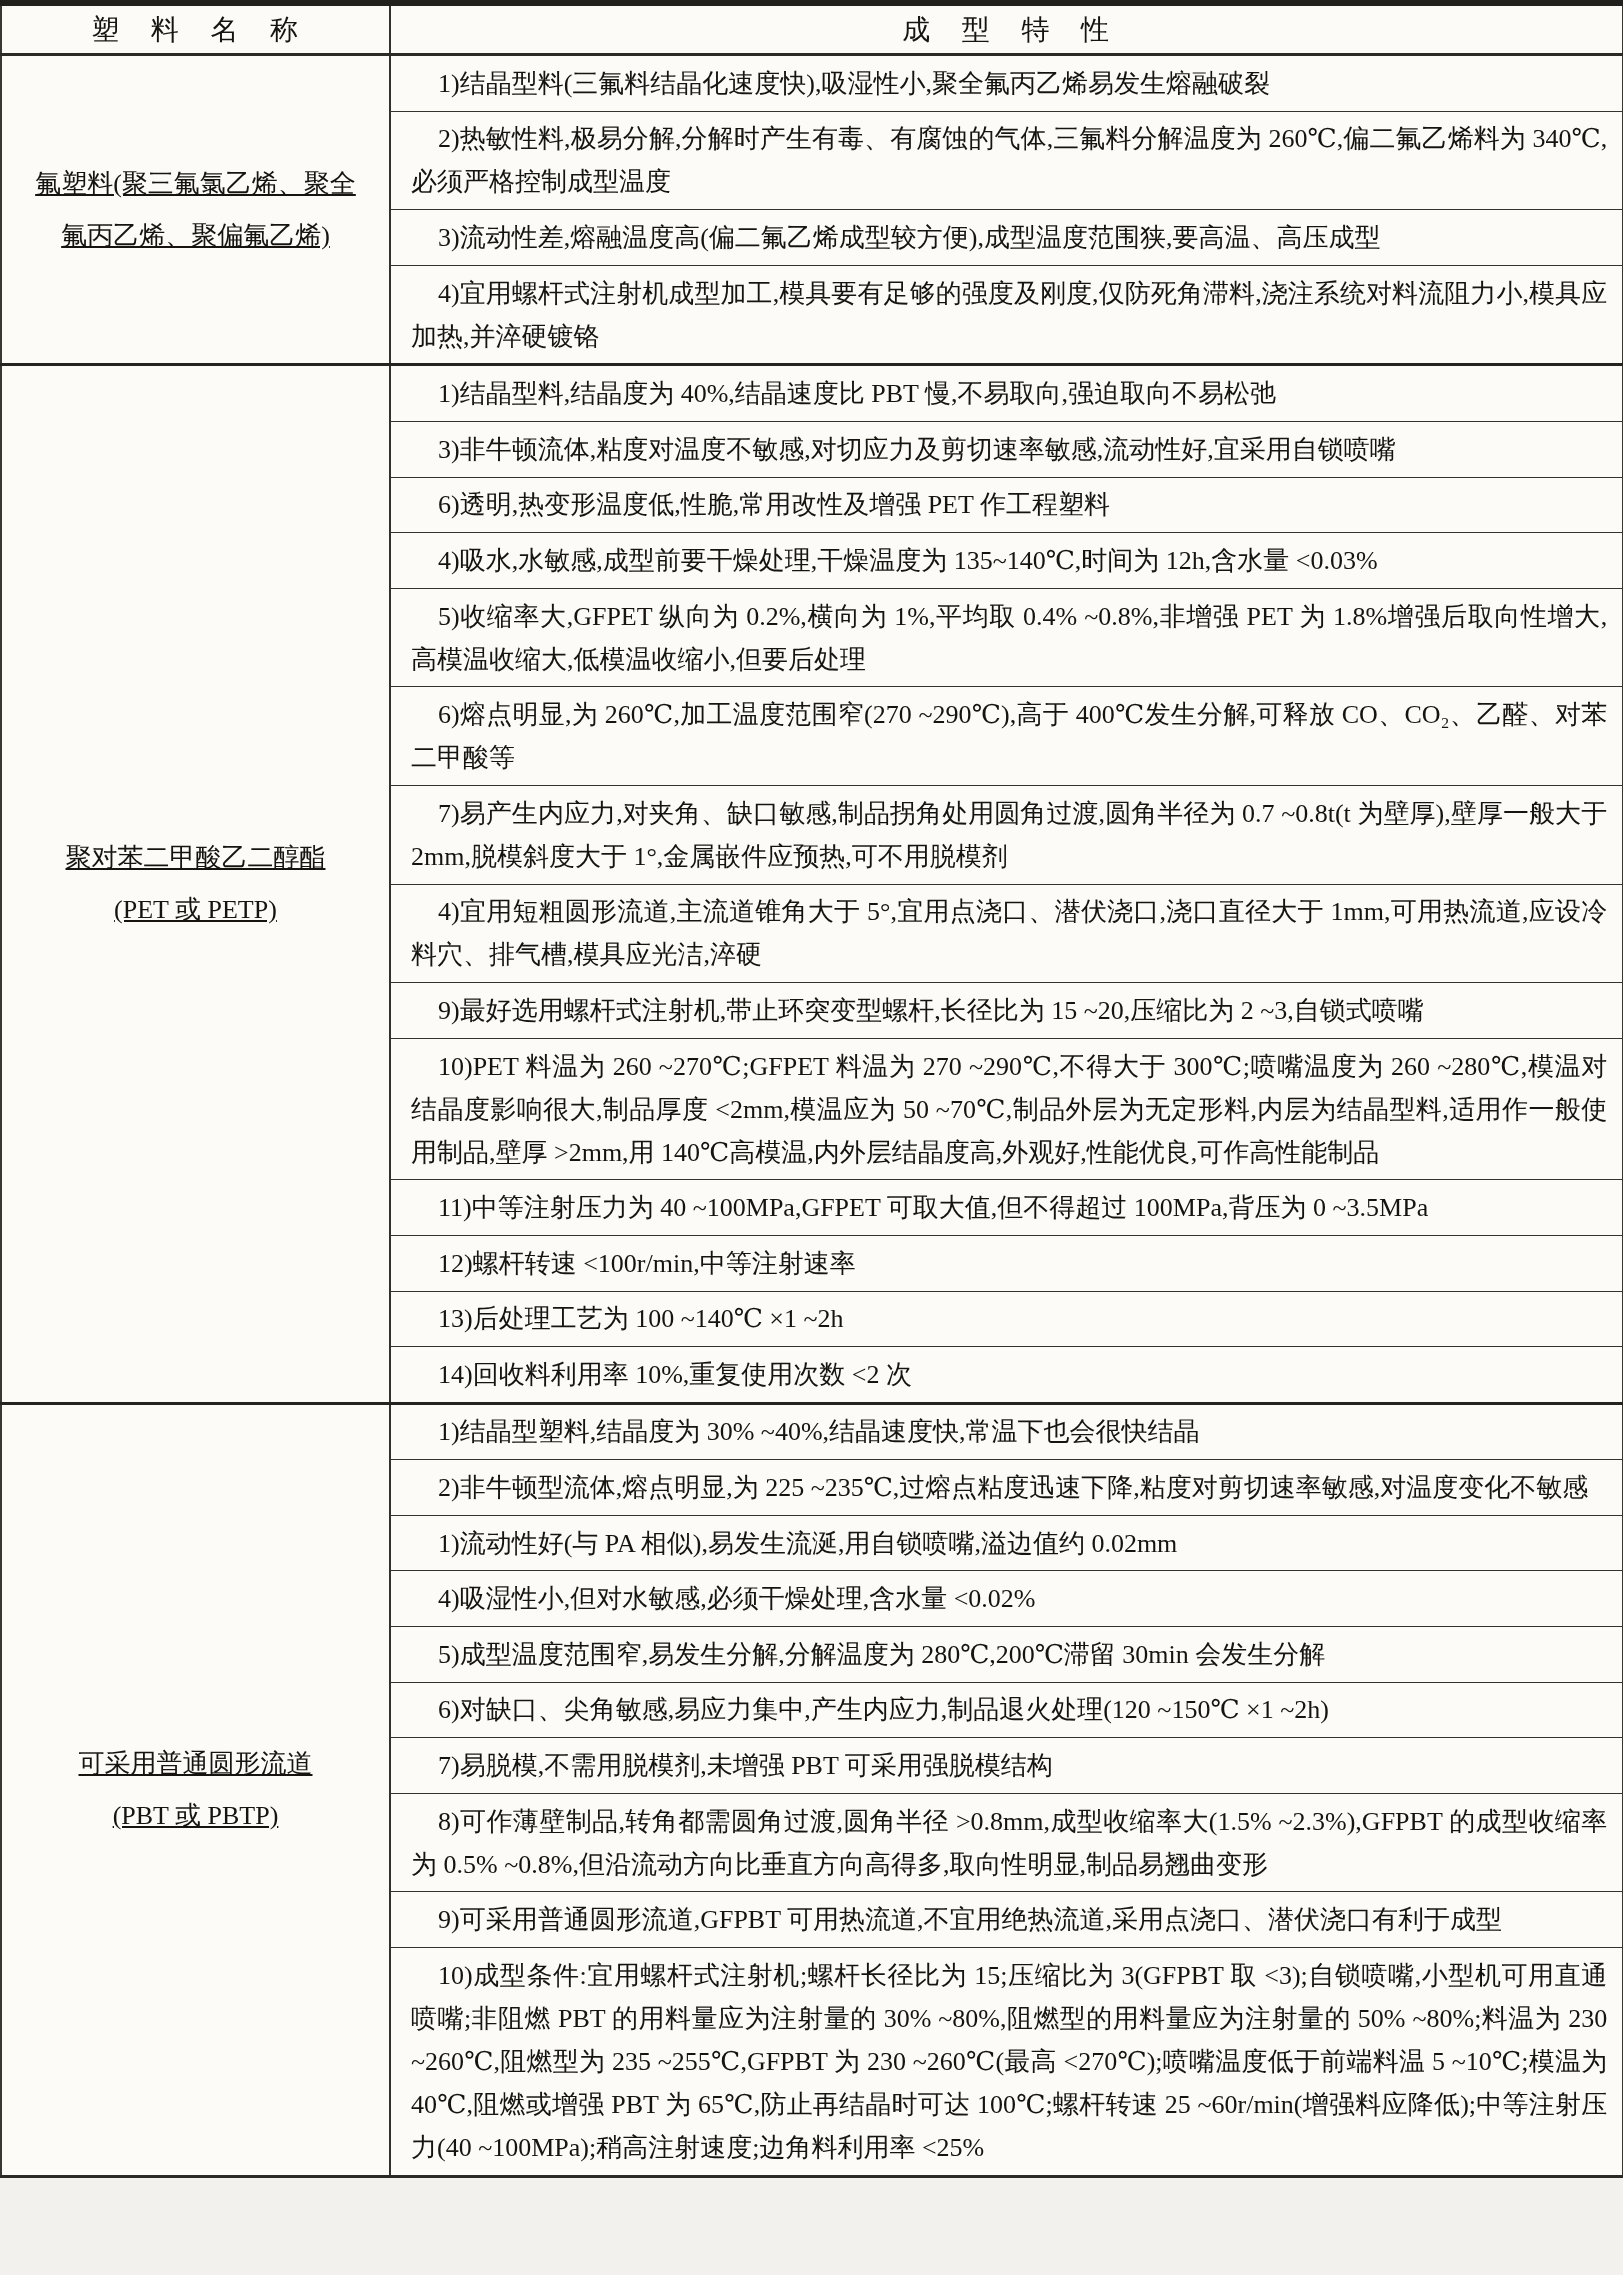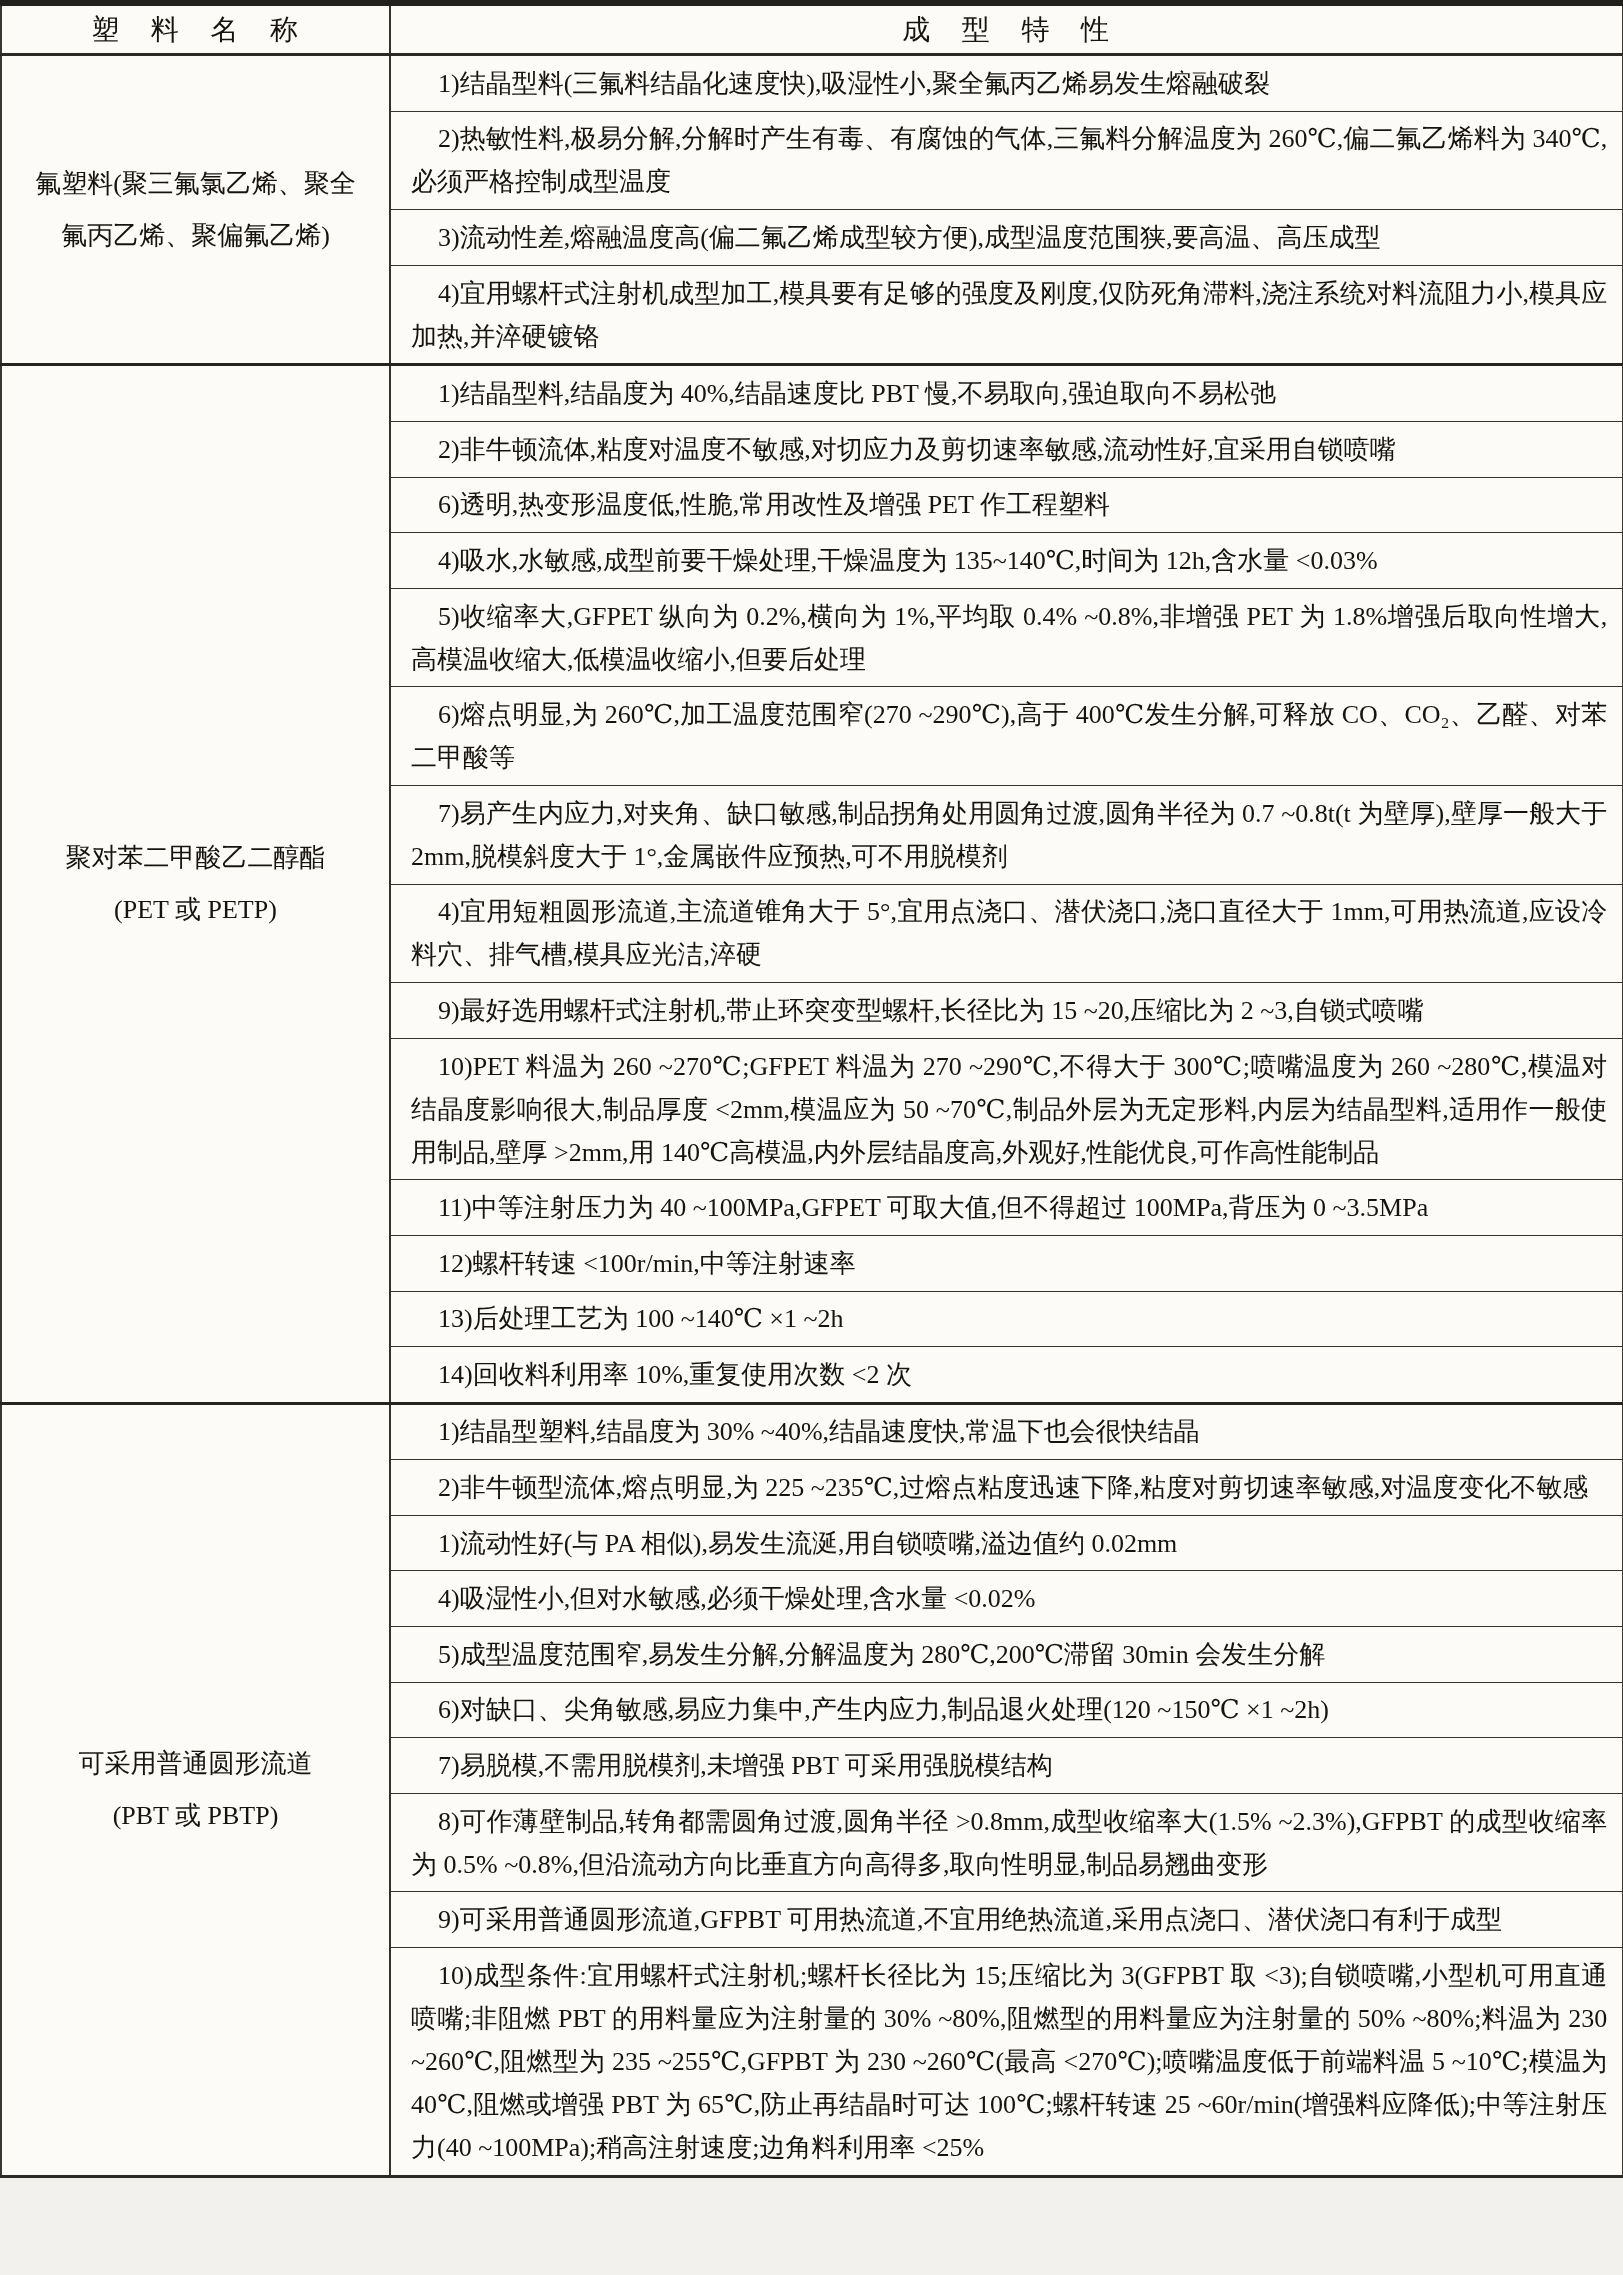--- a/index.html
+++ b/index.html
@@ -54,6 +54,7 @@
   td.name .nline {
     line-height: 52px;
     white-space: nowrap;
+    text-decoration: underline;
   }
   
   td.item {

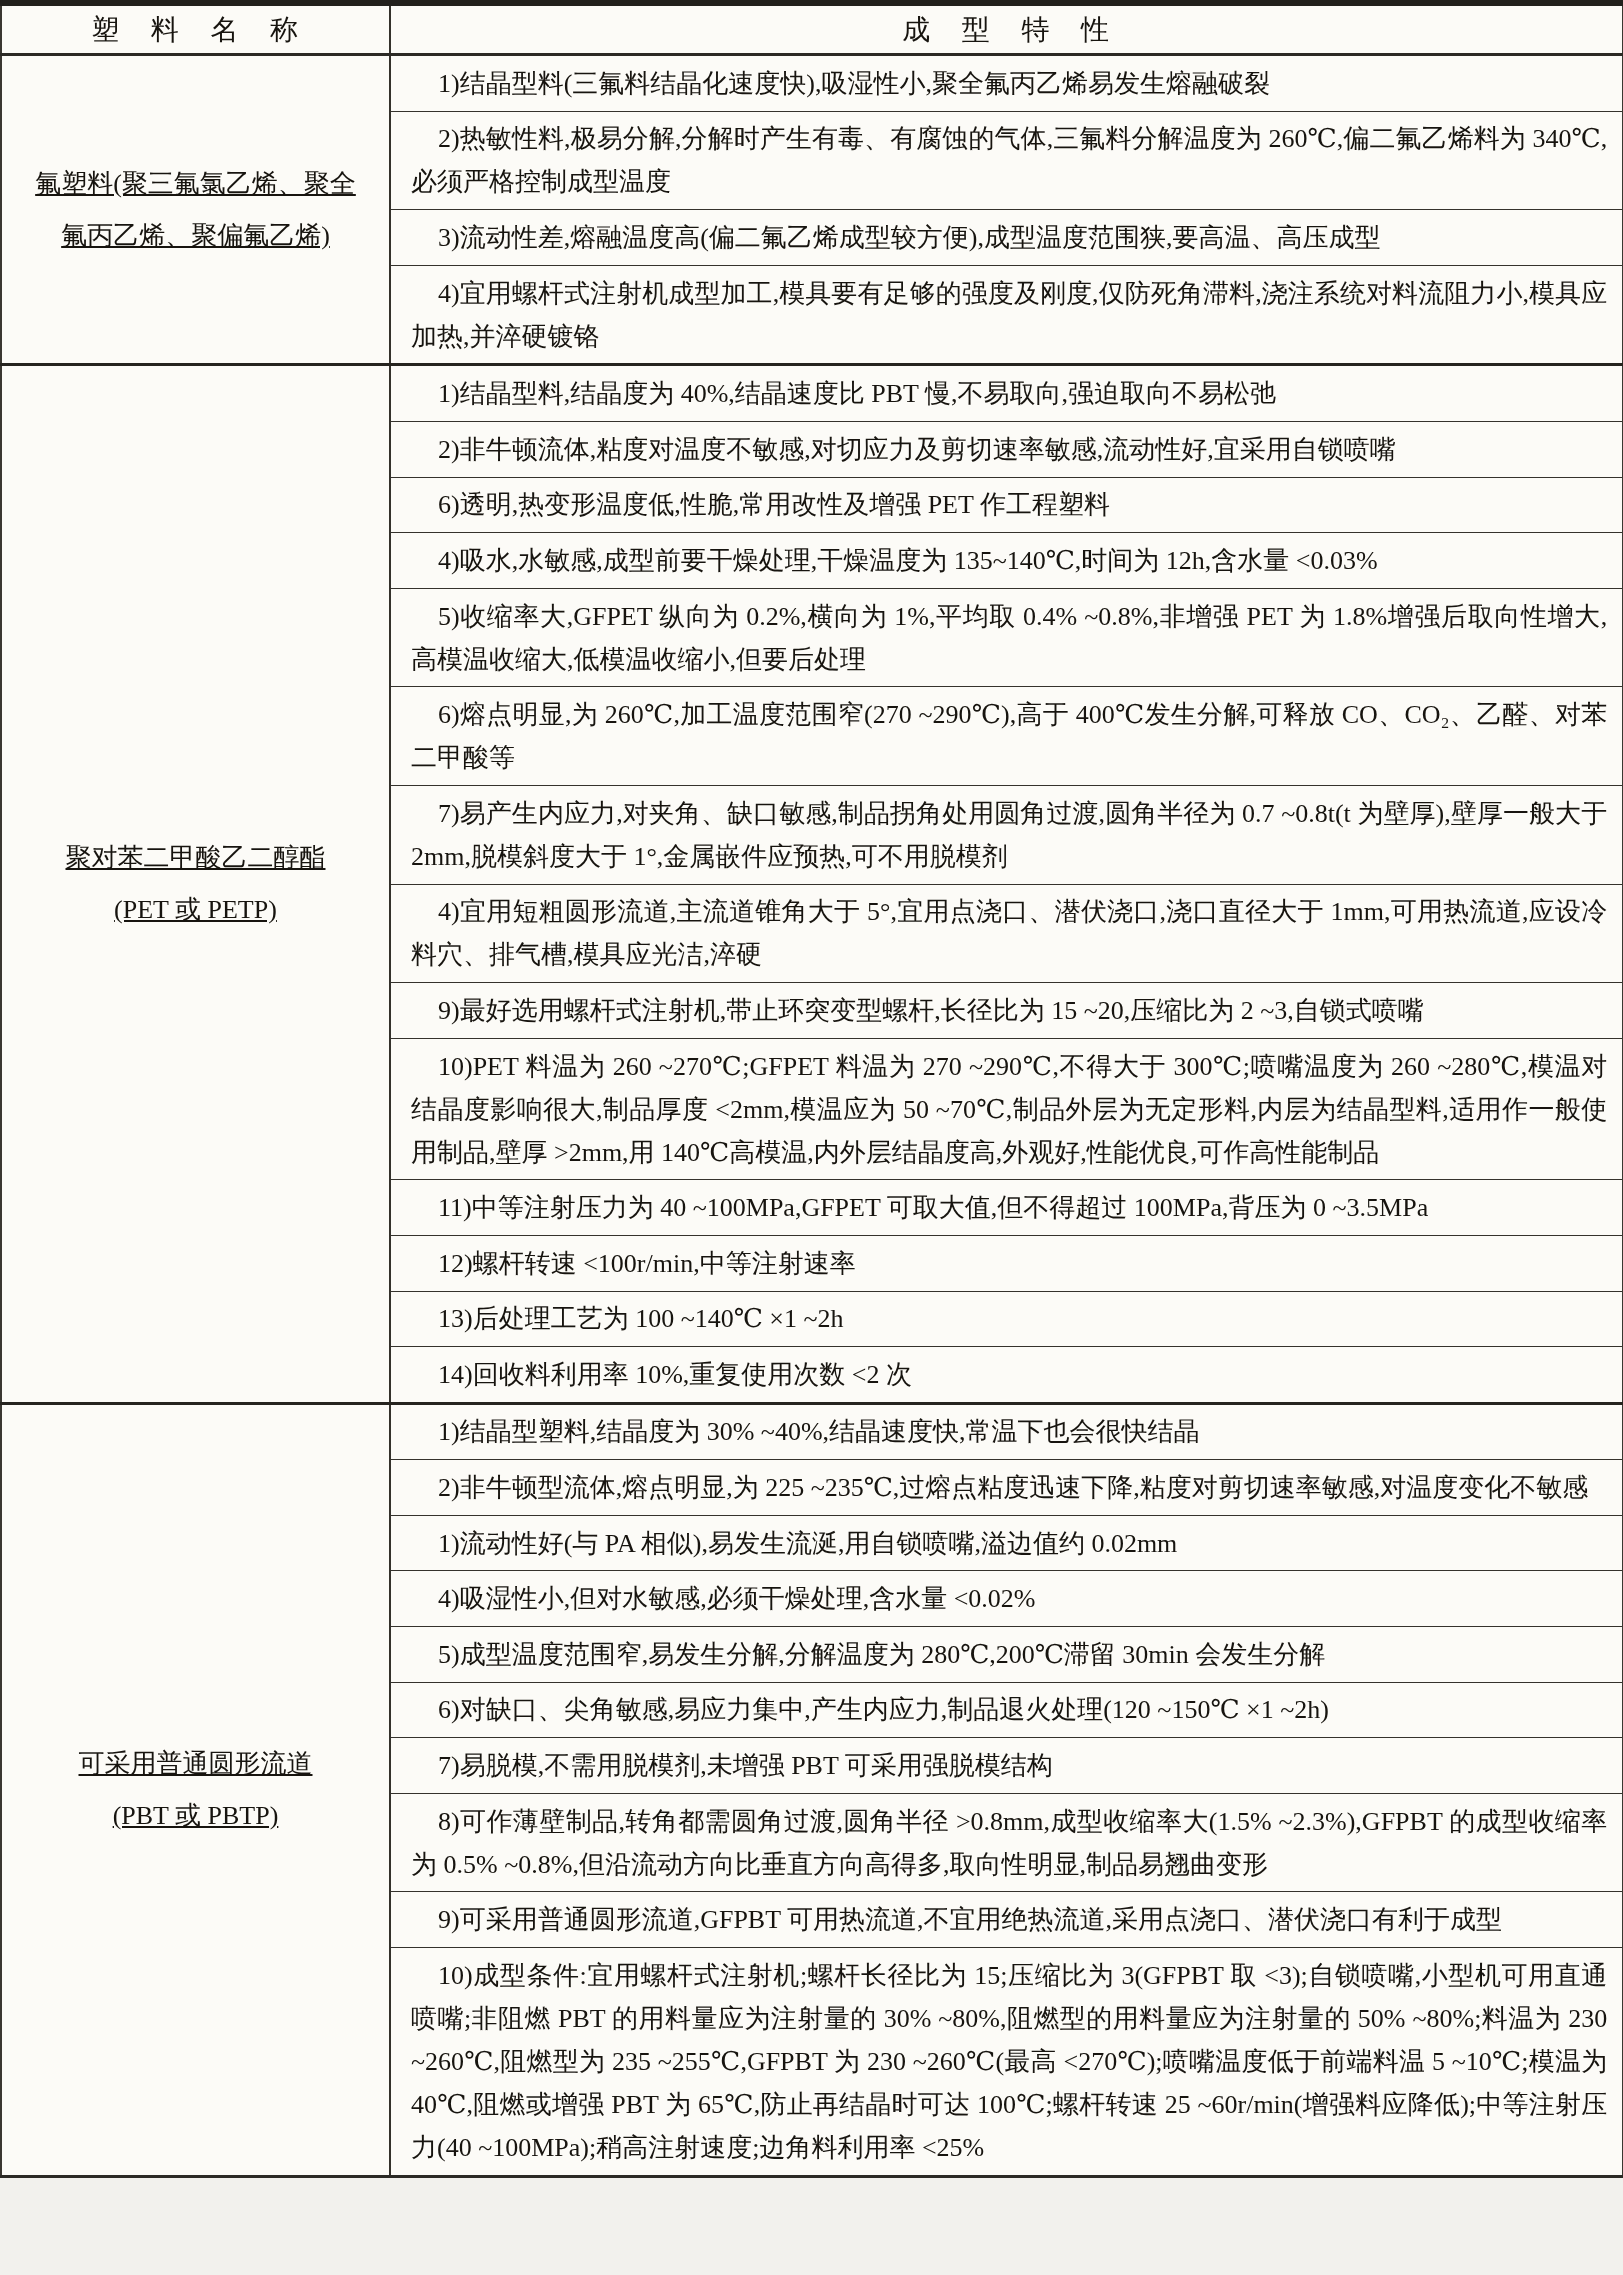--- a/index.html
+++ b/index.html
@@ -123,7 +123,7 @@
         </tr>
         <tr class="rowline">
           <td class="item">
-            <p>2)非牛顿流体,粘度对温度不敏感,对切应力及剪切速率敏感,流动性好,宜采用自锁喷嘴</p>
+            <p>3)非牛顿流体,粘度对温度不敏感,对切应力及剪切速率敏感,流动性好,宜采用自锁喷嘴</p>
           </td>
         </tr>
         <tr class="rowline">

